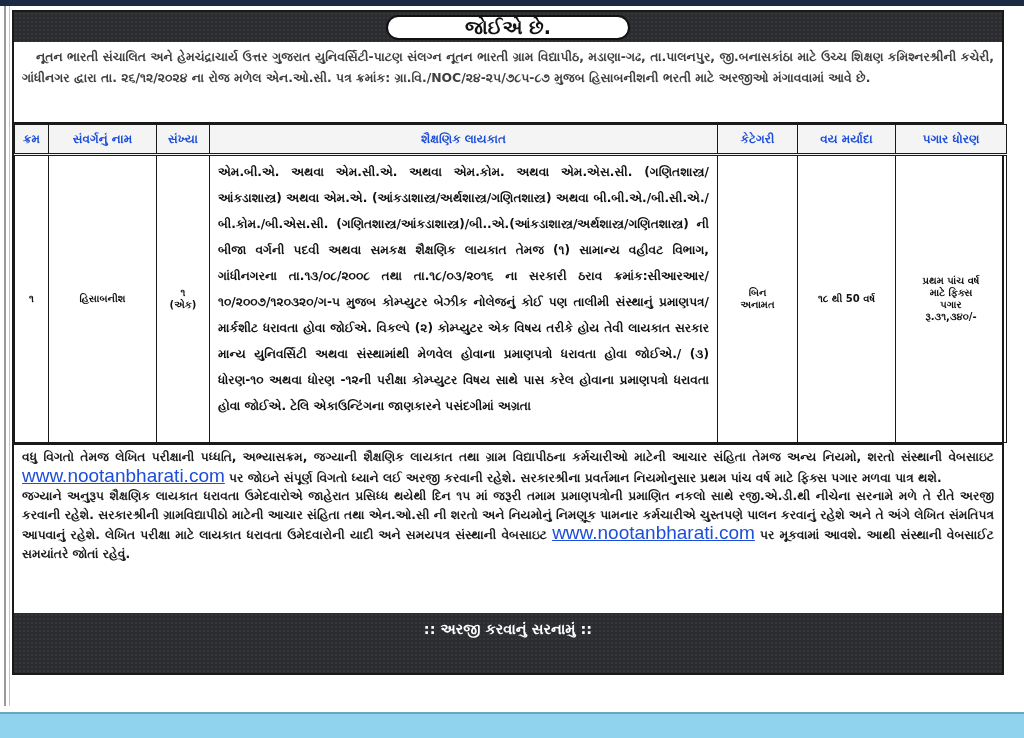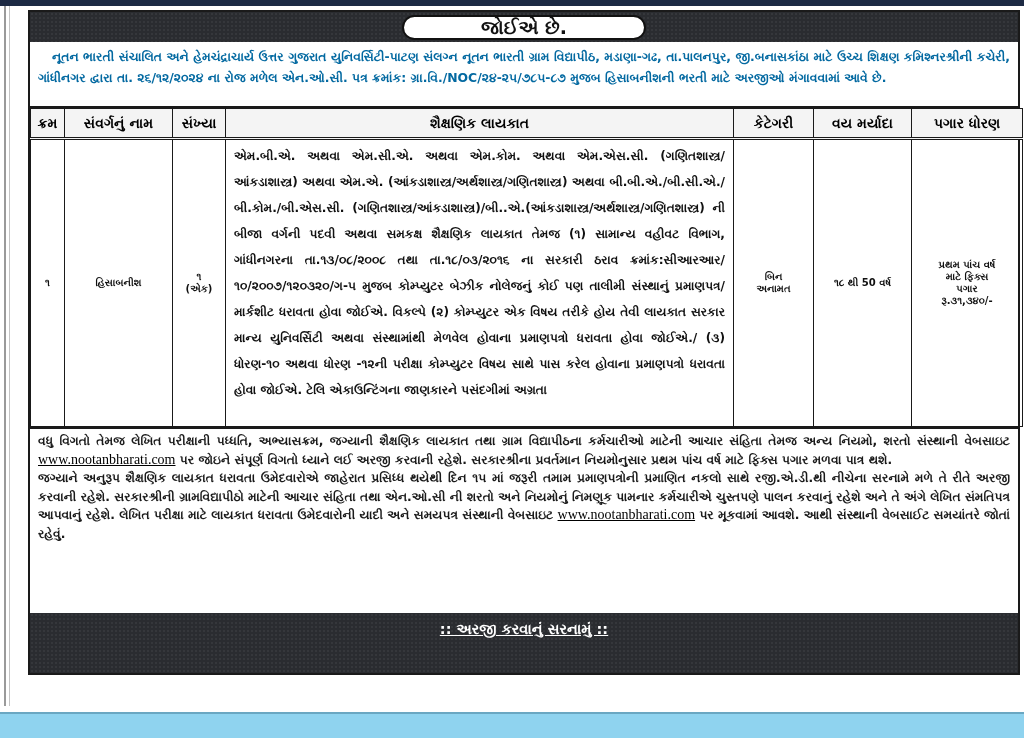--- a/index.html
+++ b/index.html
@@ -10,7 +10,7 @@
   .left-rule { position: absolute; left: 4px; top: 6px; width: 2px; height: 700px; background: #9a9a9a; }
   .left-rule2 { position: absolute; left: 9px; top: 6px; width: 1px; height: 700px; background: #c4c4c4; }
 
-  .ad { position: absolute; left: 28px; top: 10px; width: 992px; height: 665px; border: 2px solid #1a1a1a; background: #fff; }
+  .ad { position: absolute; left: 12px; top: 10px; width: 992px; height: 665px; border: 2px solid #1a1a1a; background: #fff; }
 
   .header-band { height: 30px; background: #2a2c30; position: relative;
     background-image: radial-gradient(rgba(255,255,255,0.05) 1px, transparent 1px); background-size: 4px 4px; }

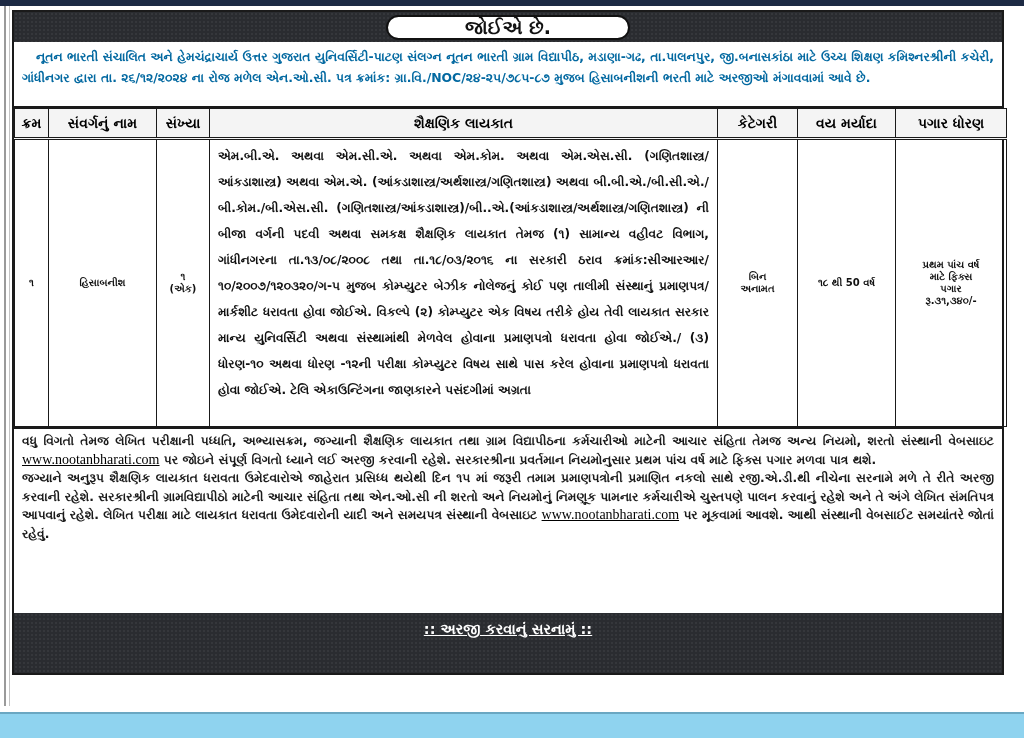--- a/index.html
+++ b/index.html
@@ -18,8 +18,8 @@
     border: 2px solid #111; border-radius: 14px; display: flex; align-items: center; justify-content: center;
     font-weight: bold; font-size: 19px; color: #111; }
 
-  .intro { padding: 4px 8px 2px 8px; font-size: 12.4px; line-height: 21px; font-weight: bold; color: #0369a1;
-    text-align: justify; border-bottom: 2px solid #1a1a1a; height: 66px; }
+  .intro { padding: 4px 8px 2px 8px; font-size: 12.4px; line-height: 21px; font-weight: bold; color: #404040;
+    text-align: justify; border-bottom: 2px solid #1a1a1a; height: 82px; }
   .intro p { text-indent: 14px; }
 
   table.jobs { width: 100%; border-collapse: collapse; table-layout: fixed; }

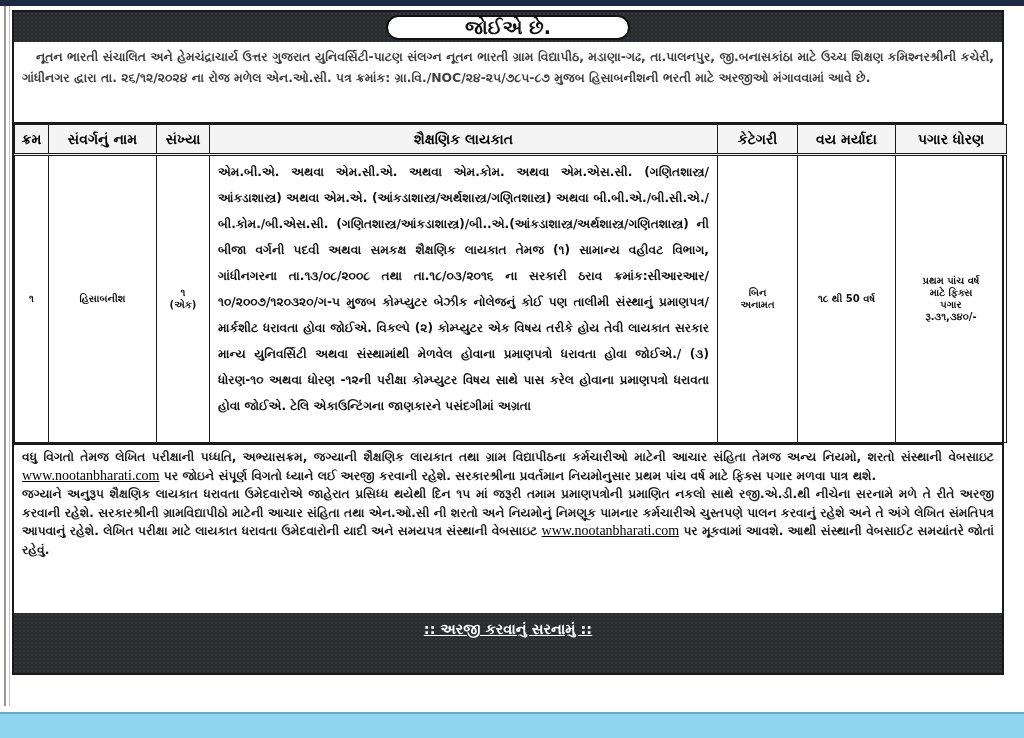--- a/index.html
+++ b/index.html
@@ -24,7 +24,7 @@
 
   table.jobs { width: 100%; border-collapse: collapse; table-layout: fixed; }
   table.jobs th, table.jobs td { border: 1.5px solid #1a1a1a; }
-  table.jobs th { height: 30px; font-size: 14px; font-weight: bold; color: #000000; text-align: center; vertical-align: middle;
+  table.jobs th { height: 30px; font-size: 12px; font-weight: bold; color: #1d4ed8; text-align: center; vertical-align: middle;
     background: #f4f4f4; border-bottom: 3px double #1a1a1a; }
   table.jobs td { font-size: 10px; font-weight: bold; vertical-align: middle; text-align: center; height: 288px; }
   table.jobs td.qual { text-align: justify; padding: 3px 8px 3px 8px; font-size: 12.2px; line-height: 26px; vertical-align: top; }

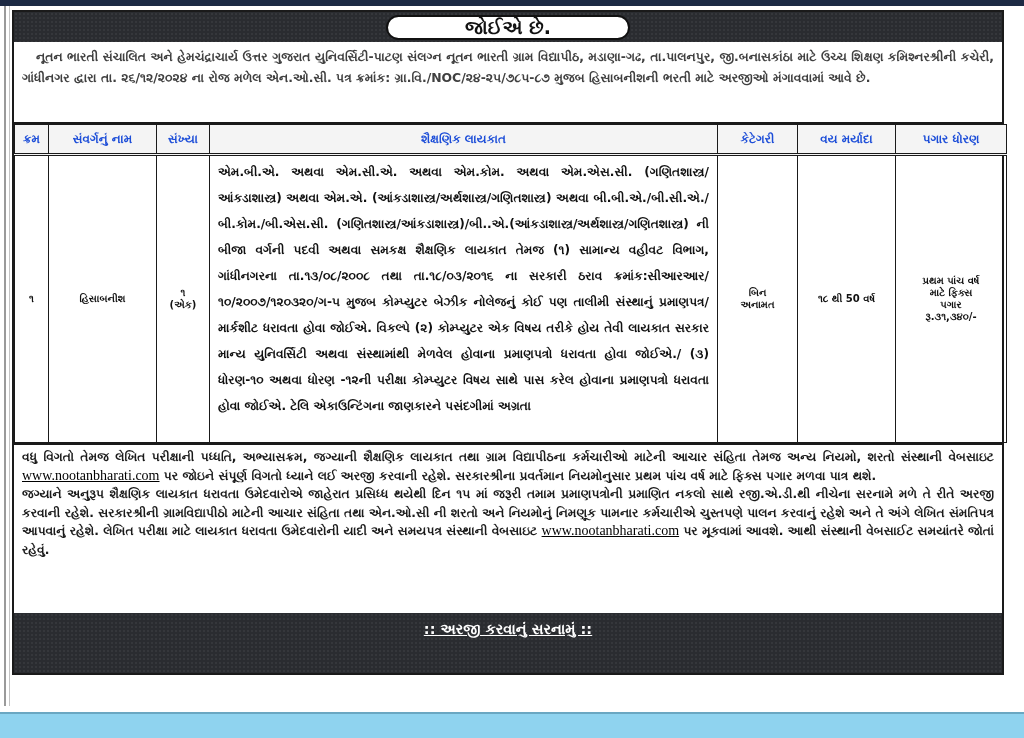--- a/index.html
+++ b/index.html
@@ -31,7 +31,7 @@
 
   .notes { padding: 3px 8px 2px 8px; font-size: 12.3px; line-height: 18.6px; font-weight: bold; text-align: justify; color: #1a1a1a;
     border-top: 2px solid #1a1a1a; height: 190px; }
-  .notes a { color: #000000; text-decoration: underline; font-family: Liberation Serif, serif; font-weight: normal; font-size: 14px; }
+  .notes a { color: #1d4ed8; text-decoration: underline; font-family: Liberation Sans, sans-serif; font-weight: normal; font-size: 19px; }
 
   .address-band { position: absolute; left: 0; bottom: 0; width: 100%; height: 60px; background: #2a2c30; color: #fff;
     background-image: radial-gradient(rgba(255,255,255,0.05) 1px, transparent 1px); background-size: 4px 4px;

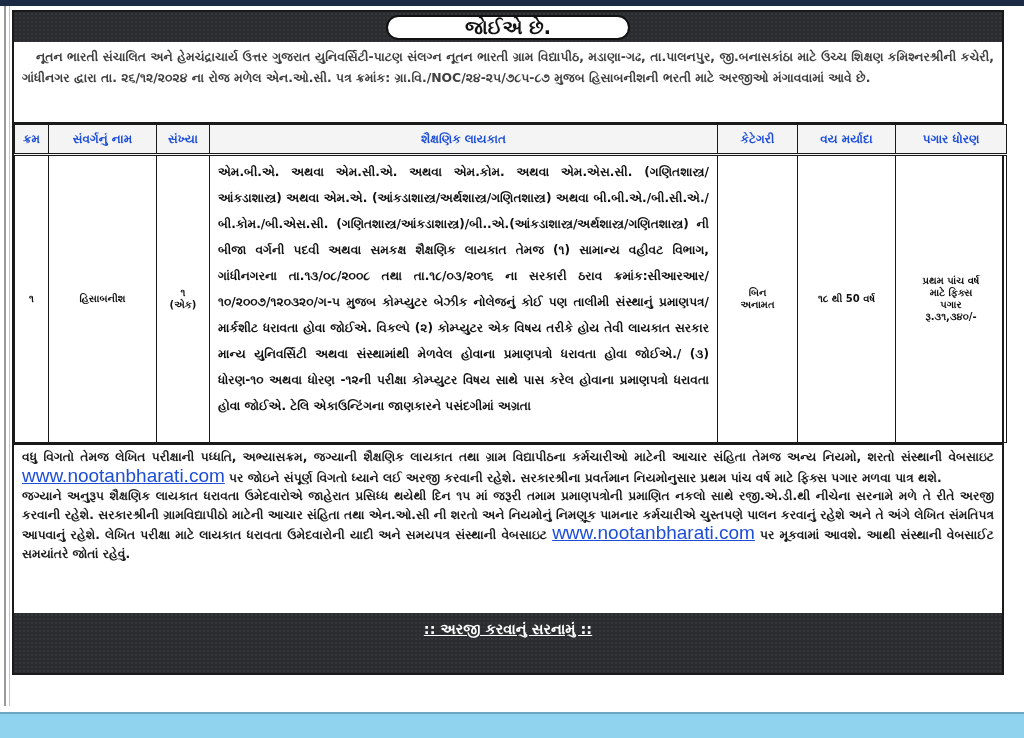--- a/index.html
+++ b/index.html
@@ -35,7 +35,7 @@
 
   .address-band { position: absolute; left: 0; bottom: 0; width: 100%; height: 60px; background: #2a2c30; color: #fff;
     background-image: radial-gradient(rgba(255,255,255,0.05) 1px, transparent 1px); background-size: 4px 4px;
-    text-align: center; font-weight: bold; text-decoration: underline; }
+    text-align: center; font-weight: bold; }
   .address-title { font-size: 14.5px; padding-top: 8px; height: 29px; }
   .address-line { font-size: 15.5px; }
 

